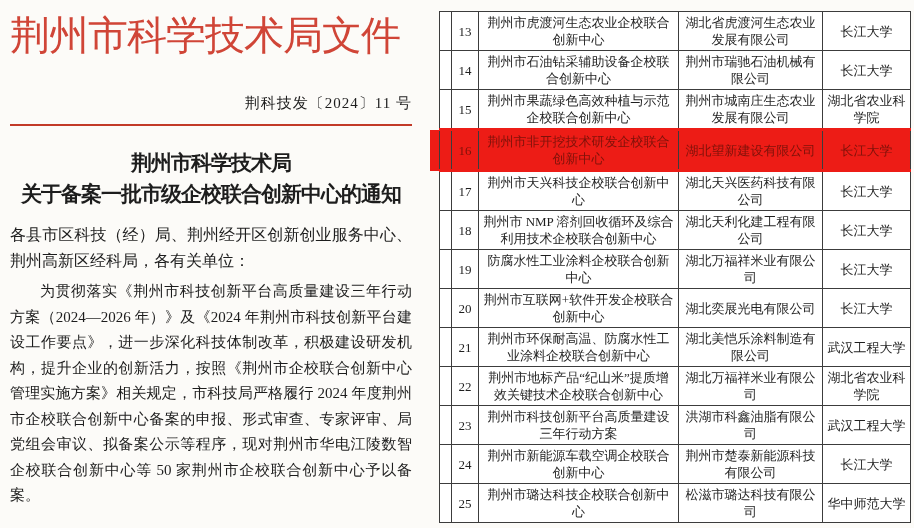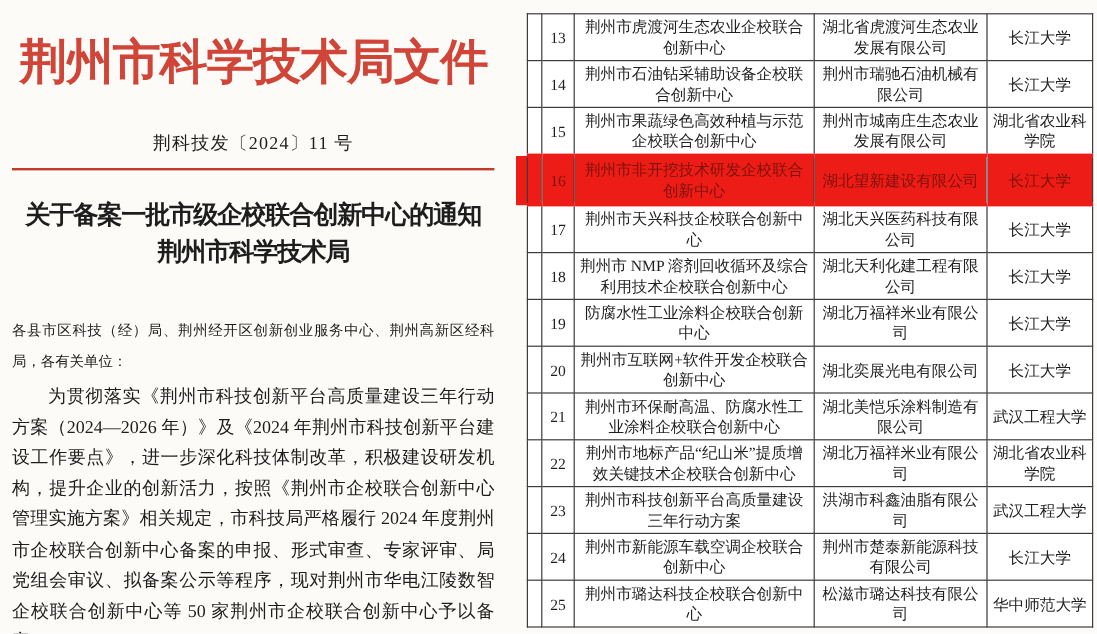--- a/index.html
+++ b/index.html
@@ -23,11 +23,10 @@
   .doc-header {
     color: var(--header-red, #d04537);
     font-size: 40px;
-    font-weight: bold;
-    text-align: center;
+    font-weight: normal;
     letter-spacing: -1px;
     line-height: 48px;
-    margin-top: 20px;
+    margin-top: 4px;
     white-space: nowrap;
   }
   .doc-number {

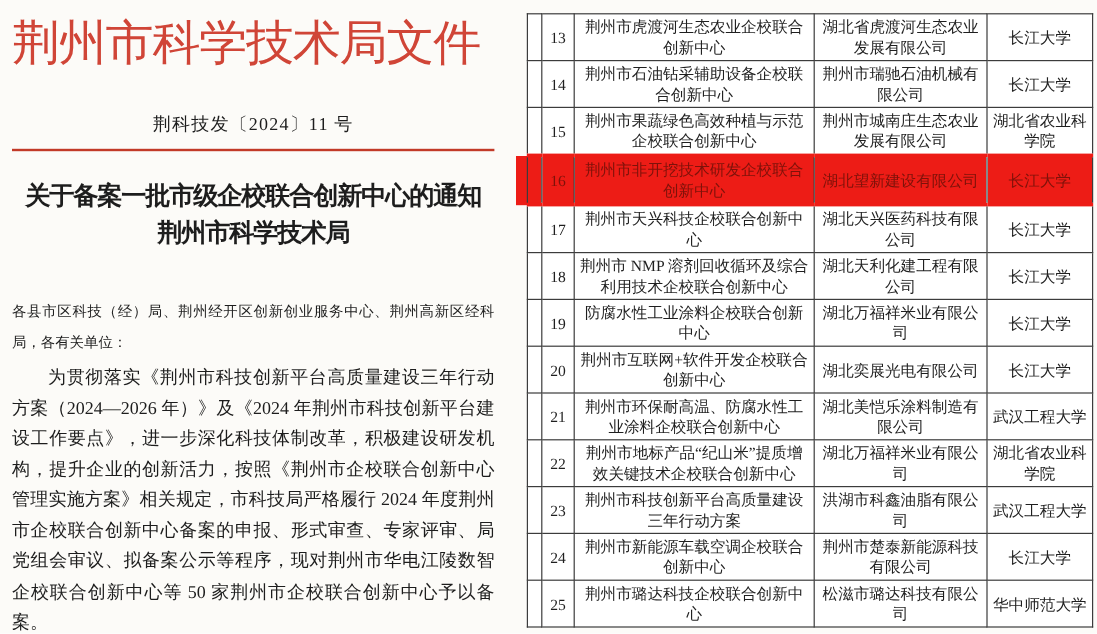--- a/index.html
+++ b/index.html
@@ -30,7 +30,7 @@
     white-space: nowrap;
   }
   .doc-number {
-    text-align: center;
+    text-align: right;
     font-size: 15px;
     letter-spacing: 1px;
     margin-top: 34px;

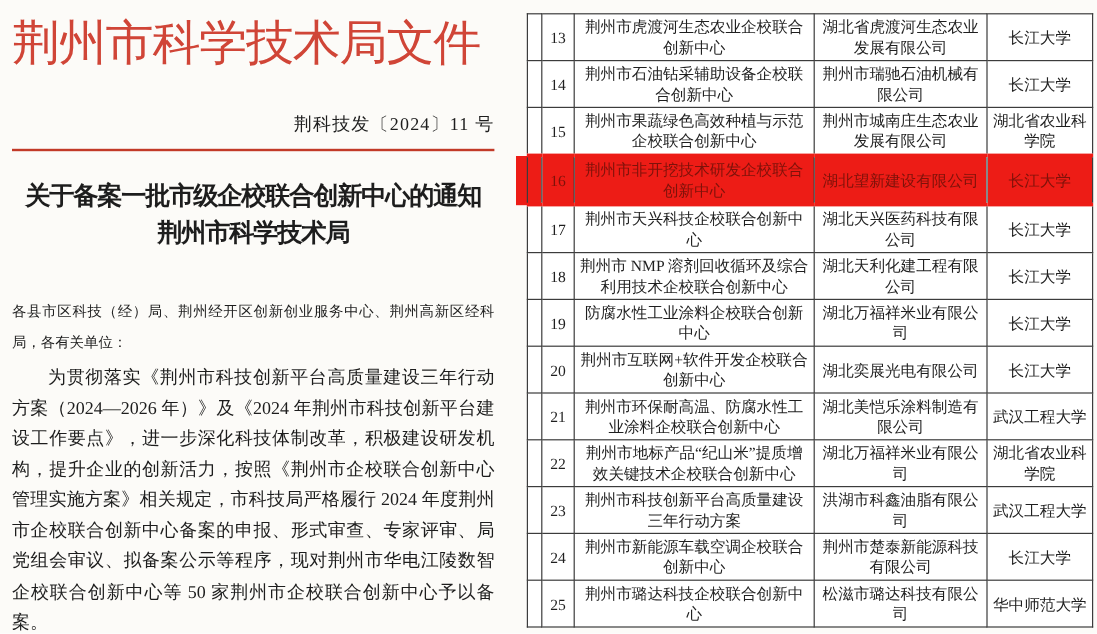--- a/index.html
+++ b/index.html
@@ -111,8 +111,8 @@
   <div class="red-rule"></div>
 
   <div class="notice-title">
+    <div>荆州市科学技术局</div>
     <div>关于备案一批市级企校联合创新中心的通知</div>
-    <div>荆州市科学技术局</div>
   </div>
 
   <div class="salutation">各县市区科技（经）局、荆州经开区创新创业服务中心、荆州高新区经科局，各有关单位：</div>

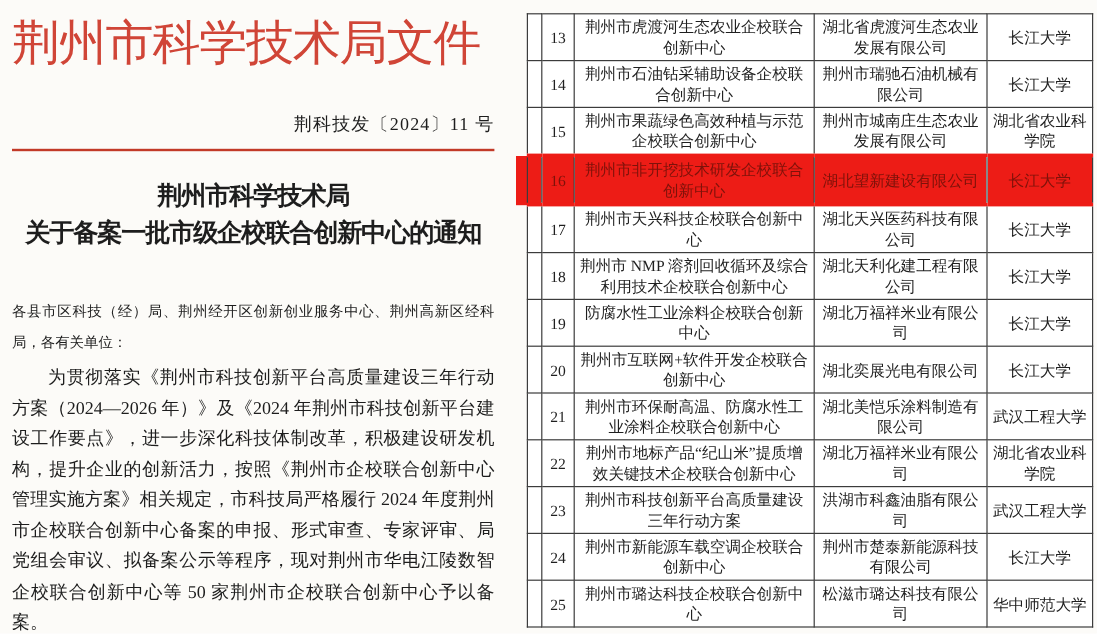--- a/index.html
+++ b/index.html
@@ -50,8 +50,8 @@
     line-height: 31px;
   }
   .salutation {
-    margin-top: 36px;
-    font-size: 12px;
+    margin-top: 12px;
+    font-size: 16px;
     line-height: 26px;
     text-align: justify;
   }

